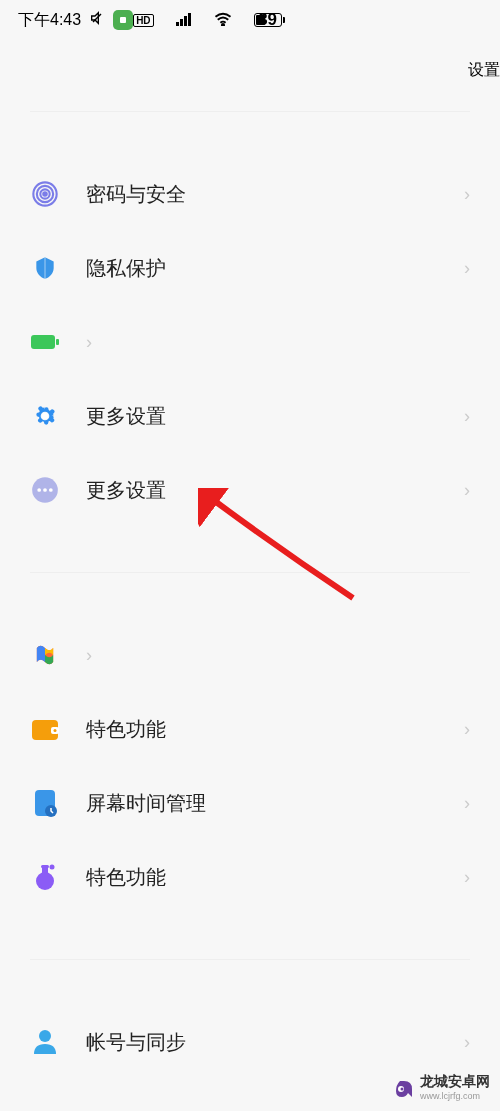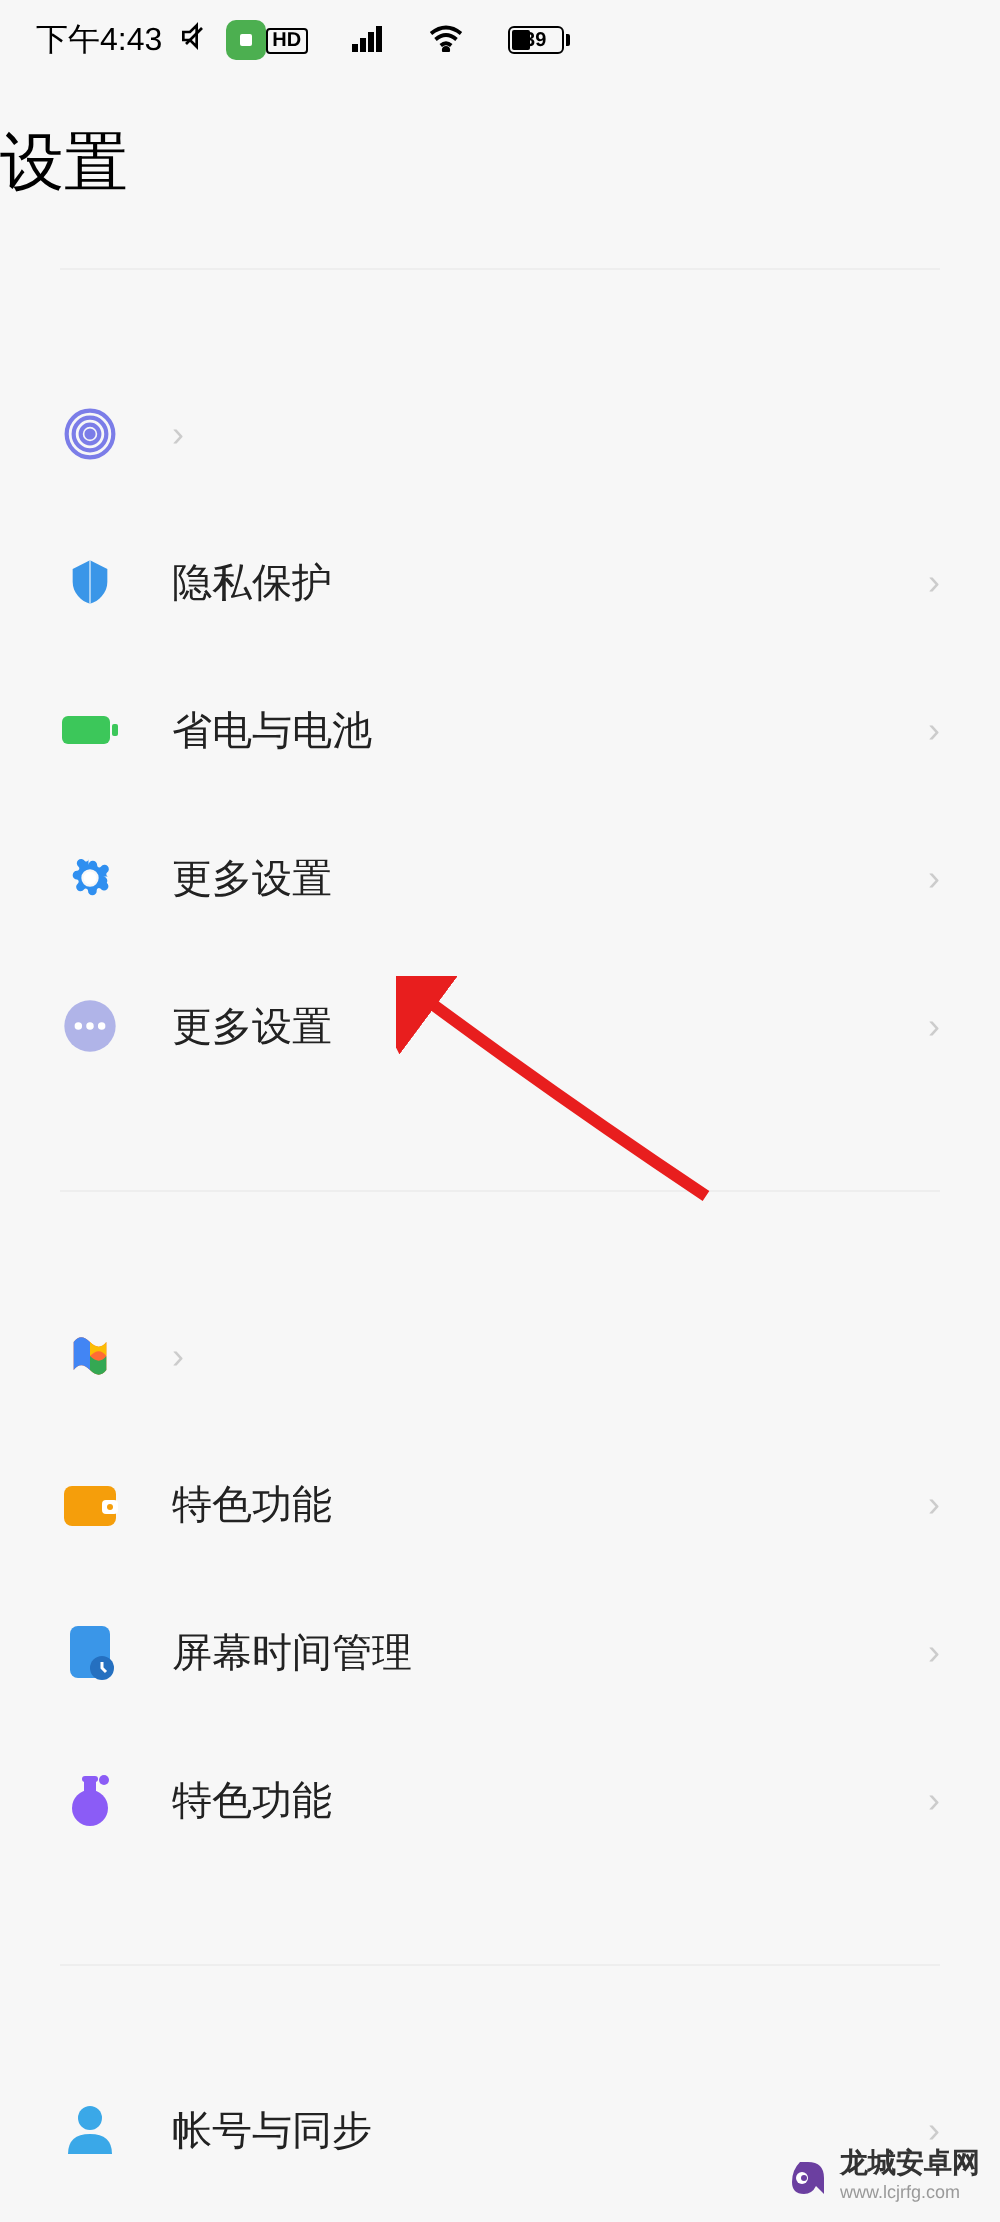--- a/index.html
+++ b/index.html
@@ -39,7 +39,7 @@
       width: 2px; height: 6px; background: #000; border-radius: 0 1px 1px 0;
     }
     .battery-fill { width: 39%; height: 100%; background: #000; border-radius: 1px; }
-    .battery-text { font-size: 10px; position: absolute; left: 50%; transform: translateX(-50%); font-weight: 600; }
+    .battery-text { font-size: 17px; position: absolute; left: 50%; transform: translateX(-50%); font-weight: 600; }
     .page-title {
       text-align: left;
       font-size: 32px;

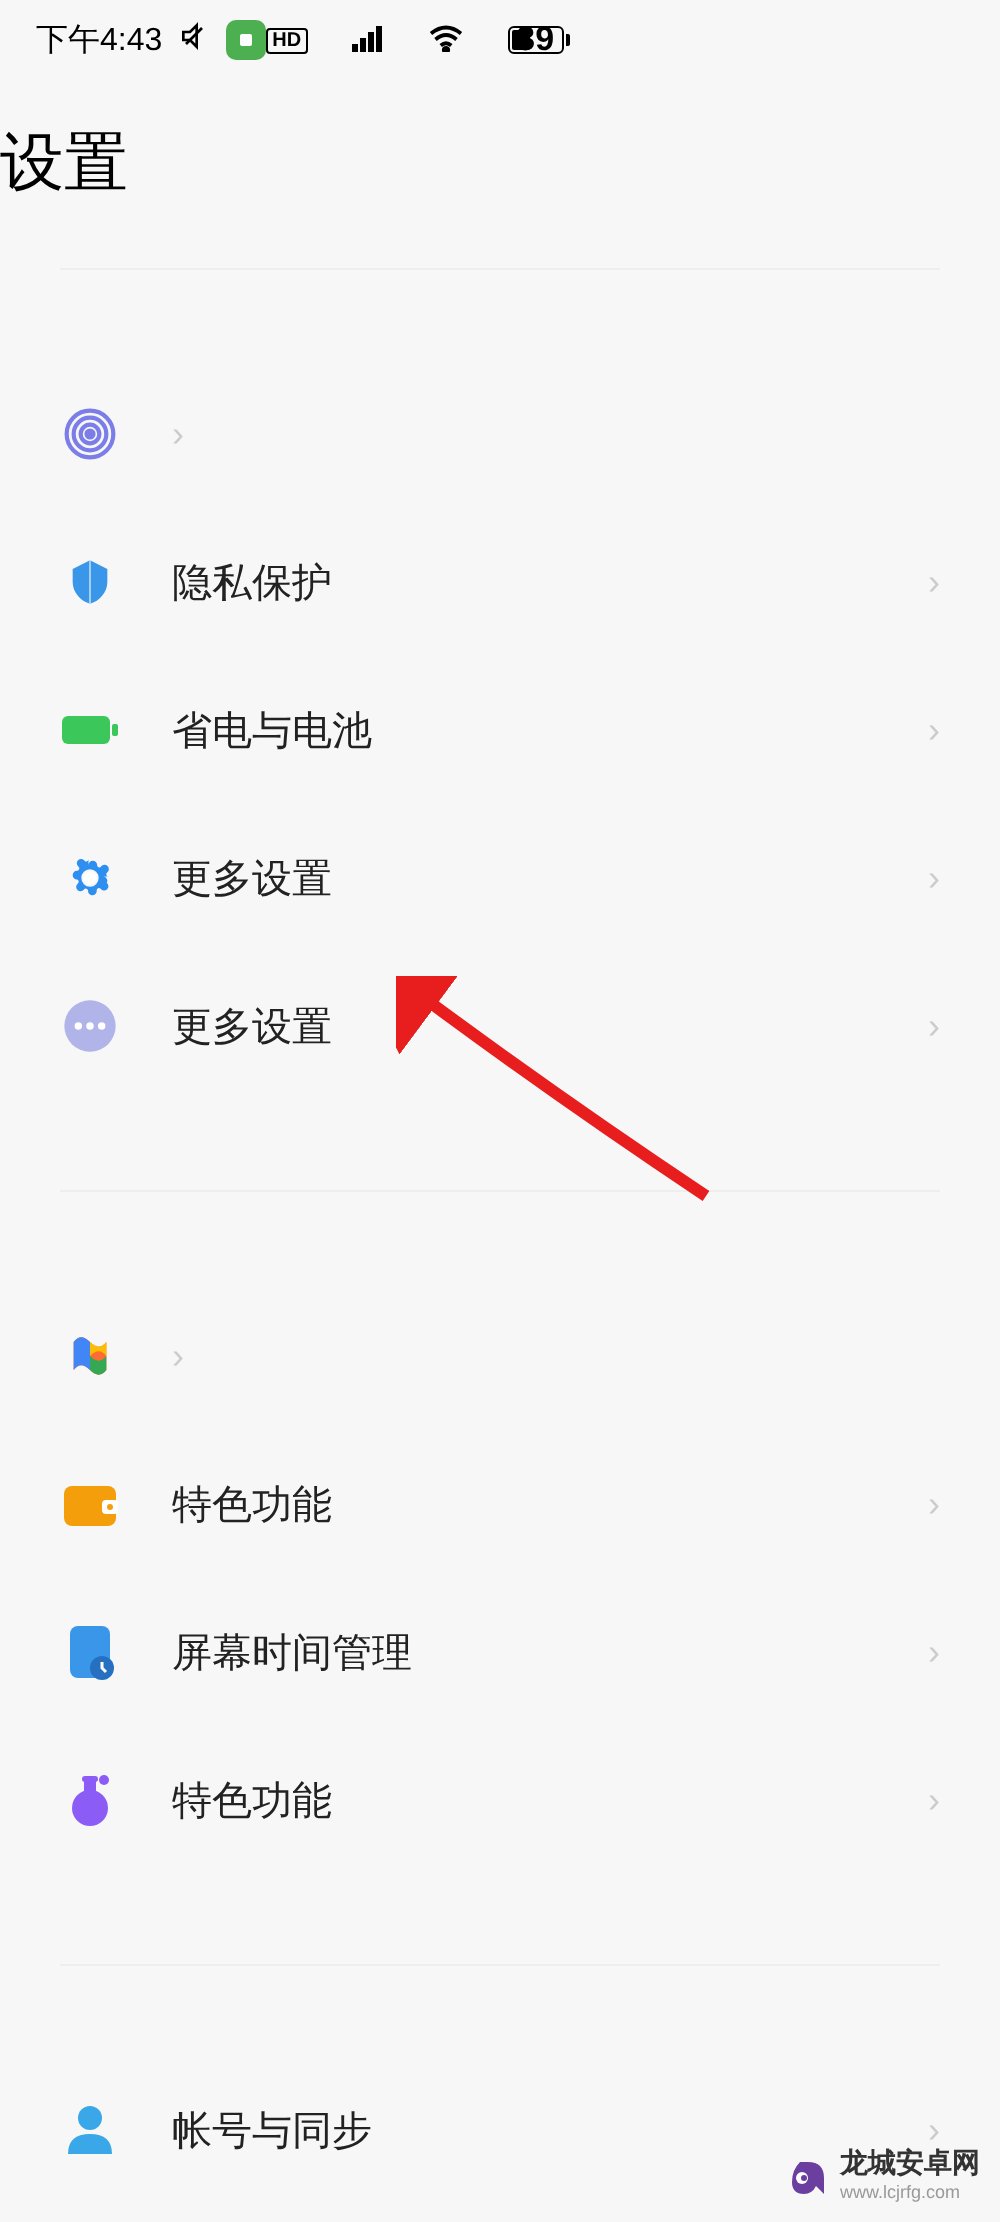--- a/index.html
+++ b/index.html
@@ -41,8 +41,8 @@
     .battery-fill { width: 39%; height: 100%; background: #000; border-radius: 1px; }
     .battery-text { font-size: 17px; position: absolute; left: 50%; transform: translateX(-50%); font-weight: 600; }
     .page-title {
-      text-align: left;
-      font-size: 32px;
+      text-align: right;
+      font-size: 16px;
       font-weight: 500;
       color: #000;
       padding: 20px 0 30px;

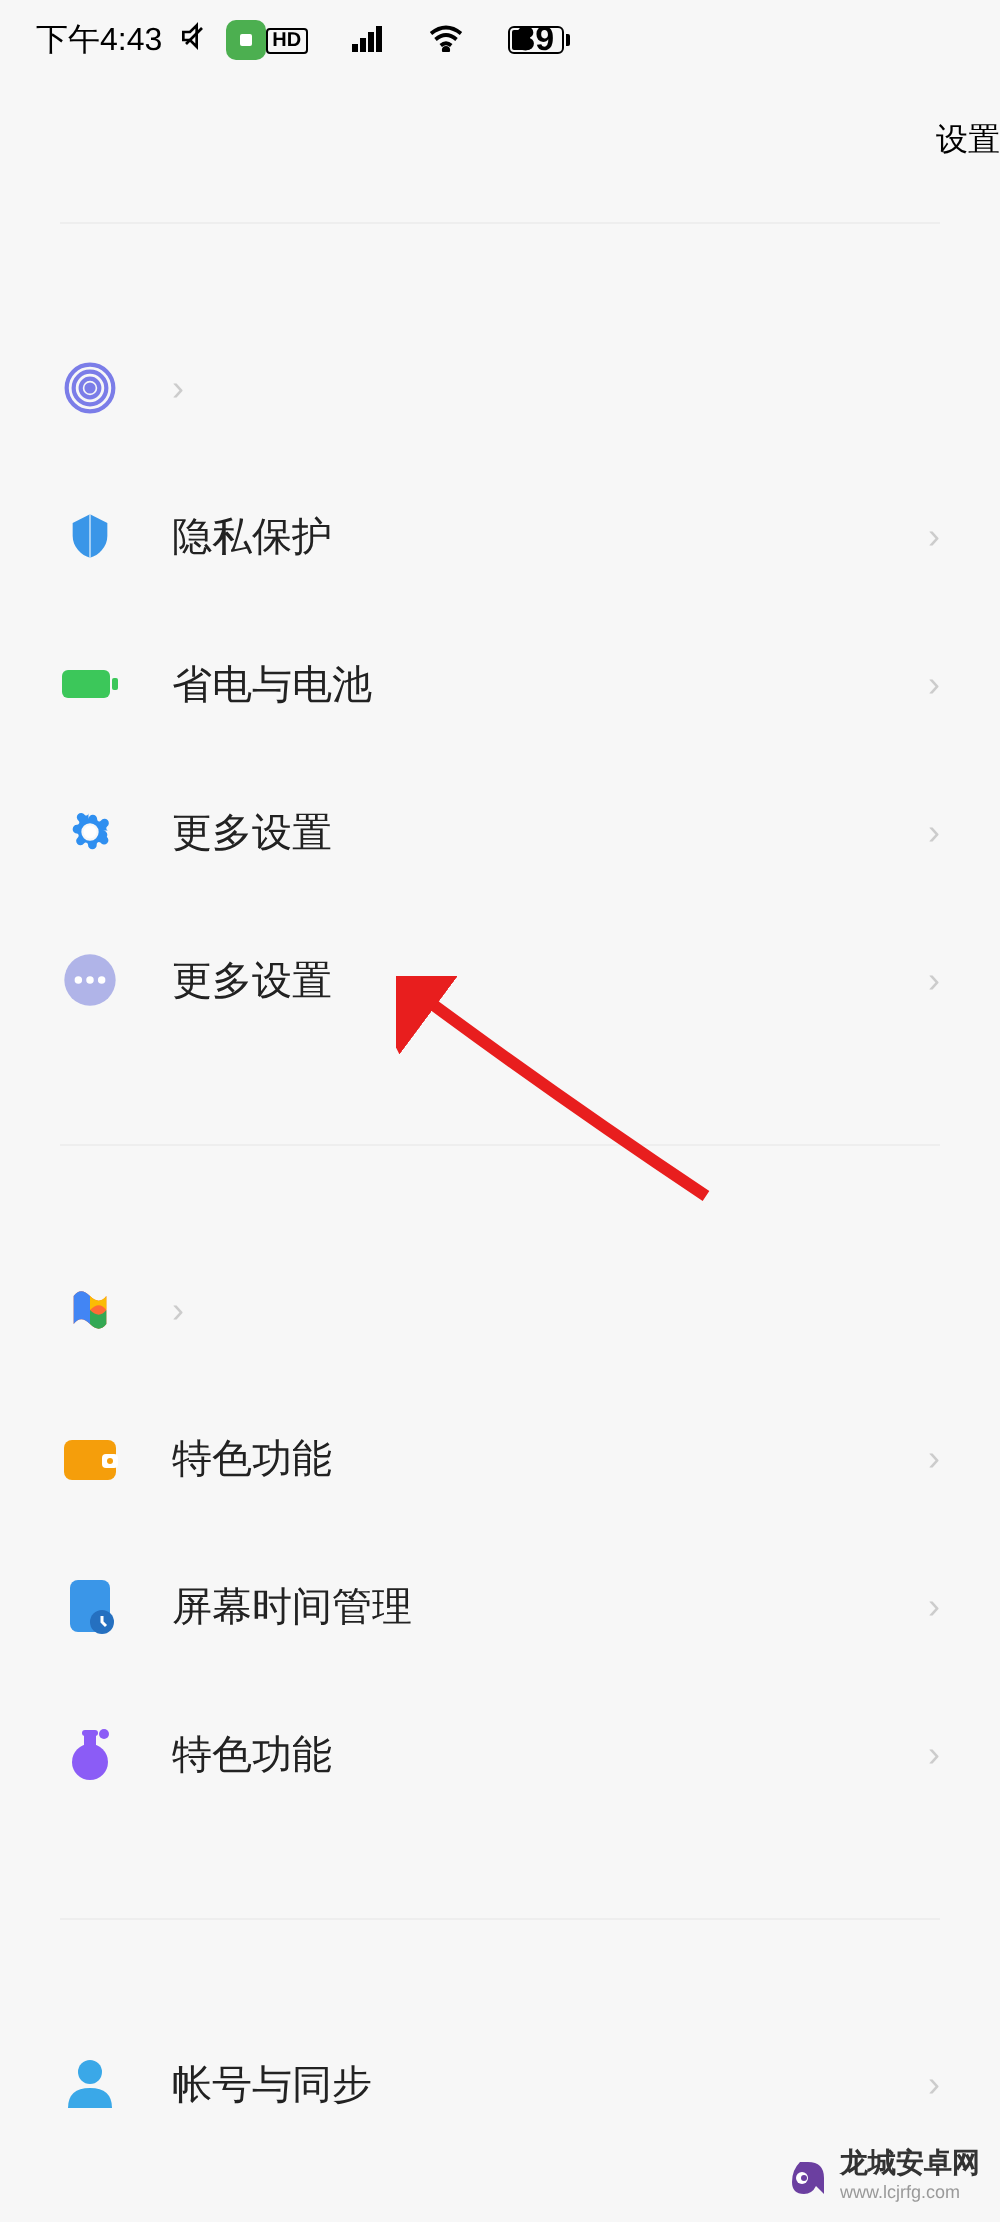--- a/index.html
+++ b/index.html
@@ -143,6 +143,7 @@
           <circle cx="12" cy="12" r="1.5" fill="#7b7de8"></circle>
         </svg>
     </span>
+    <span class="item-label">密码与安全</span>
     <span class="chevron">›</span>
   </div>
   <div class="settings-item">

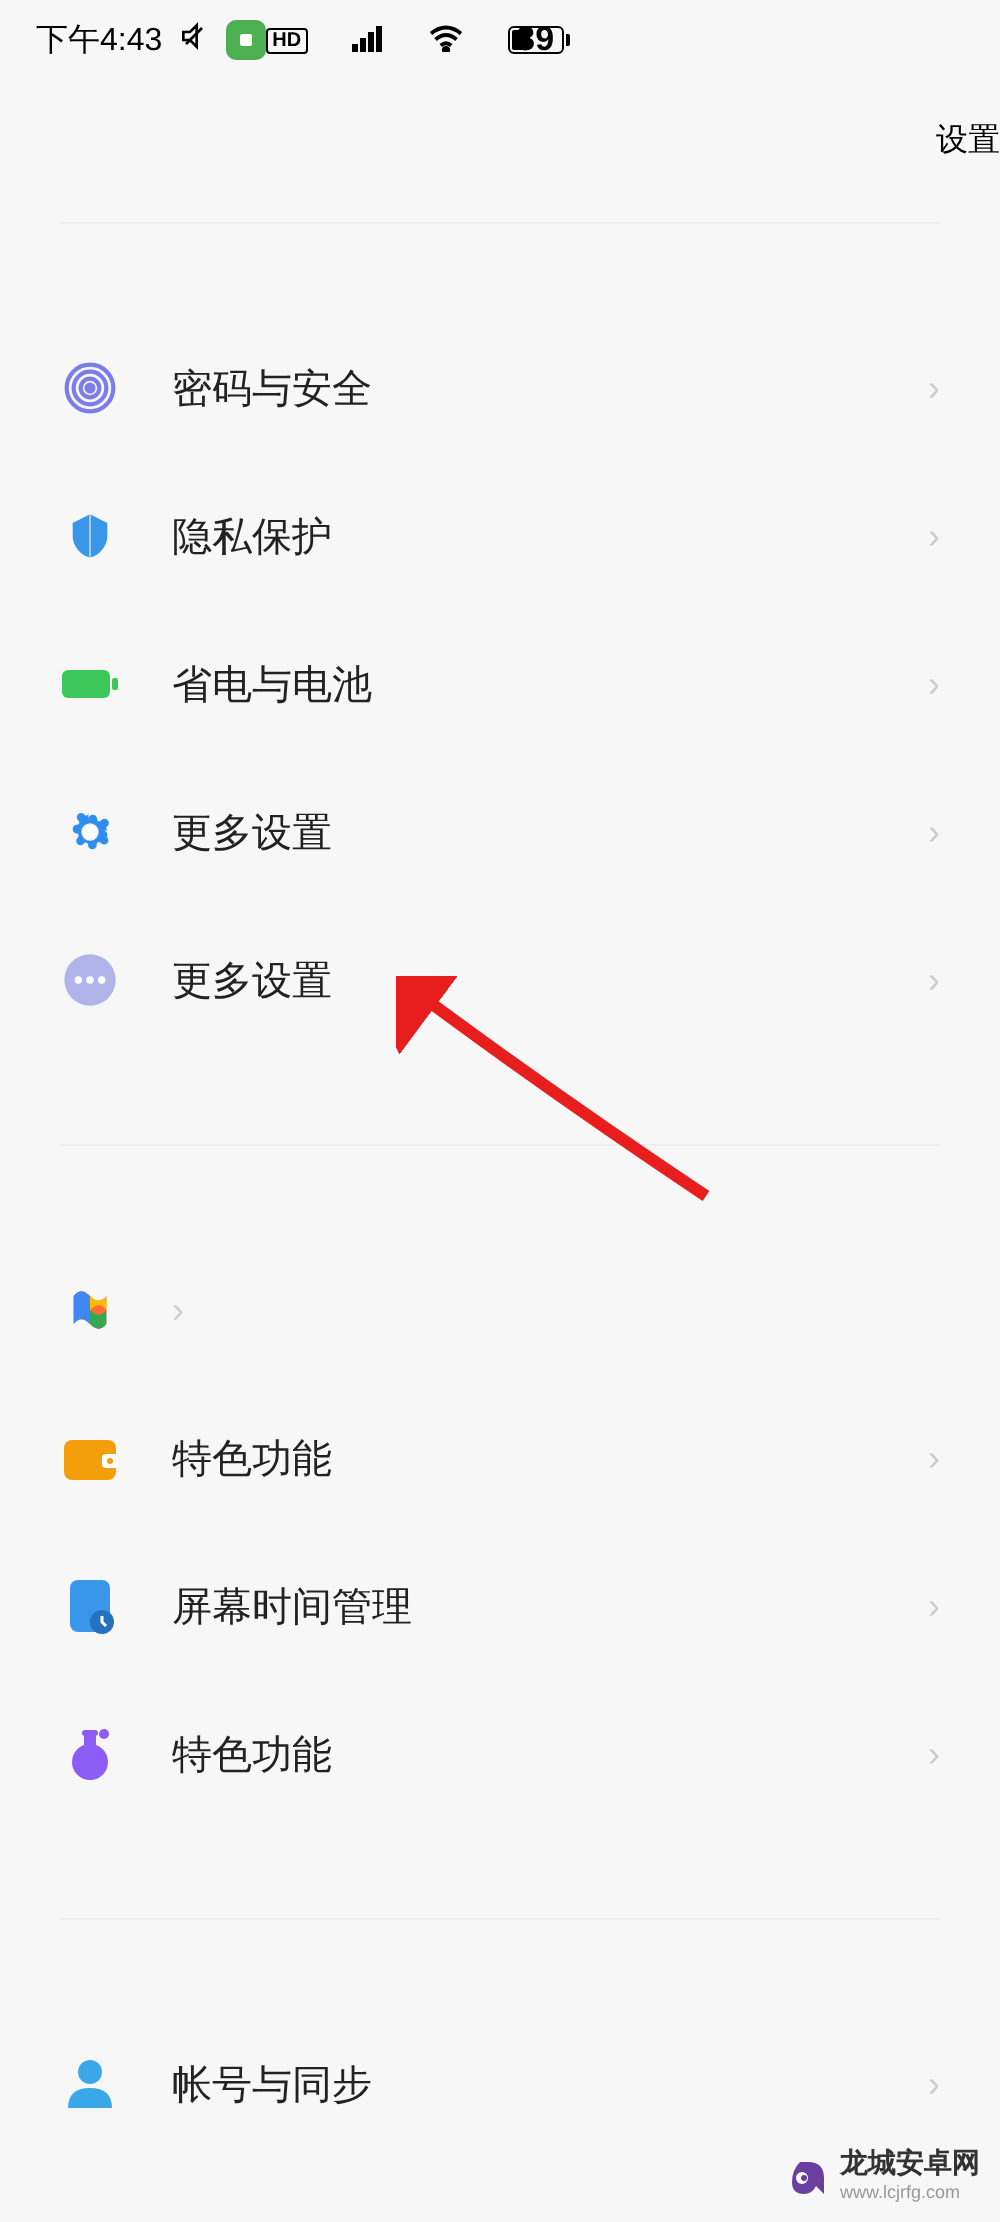--- a/index.html
+++ b/index.html
@@ -163,7 +163,6 @@
           <rect x="26" y="6" width="3" height="6" rx="1" fill="#3cc75a"></rect>
         </svg>
     </span>
-    <span class="item-label">省电与电池</span>
     <span class="chevron">›</span>
   </div>
   <div class="settings-item">

